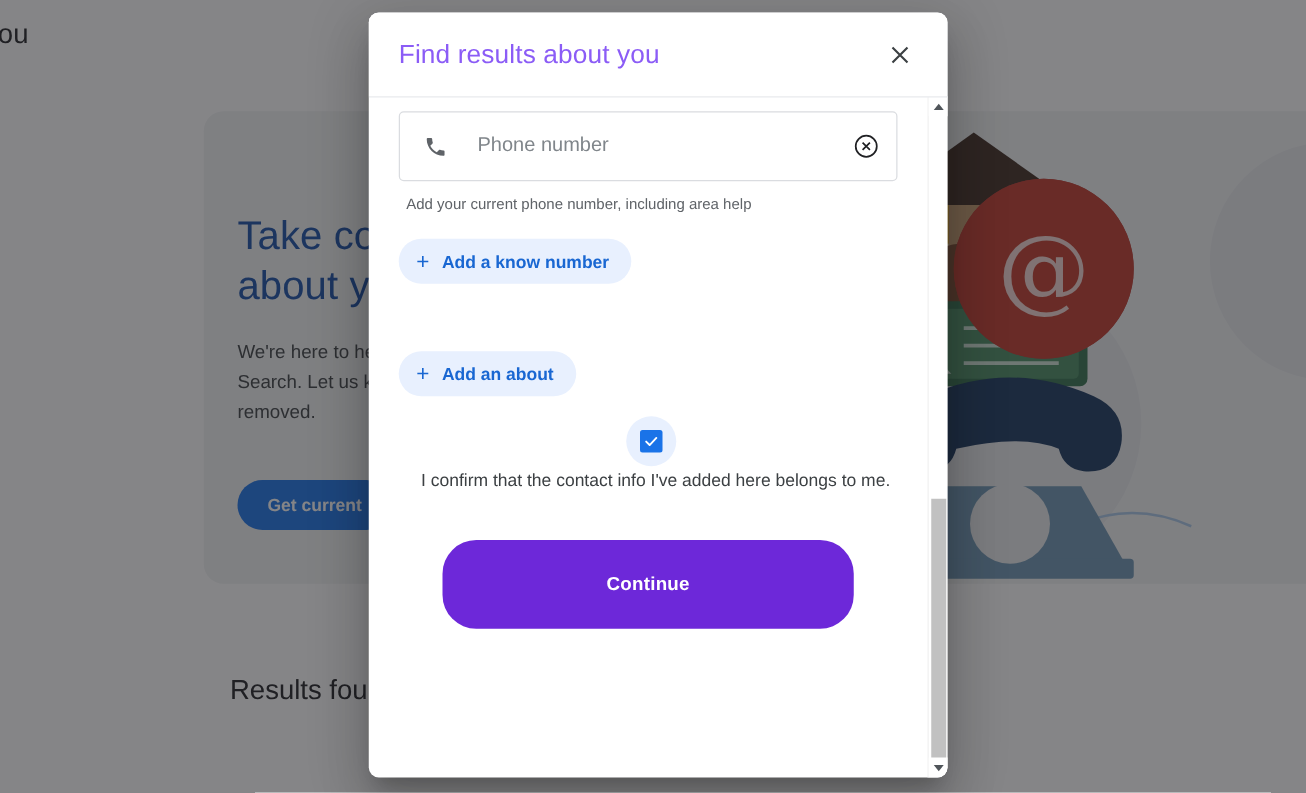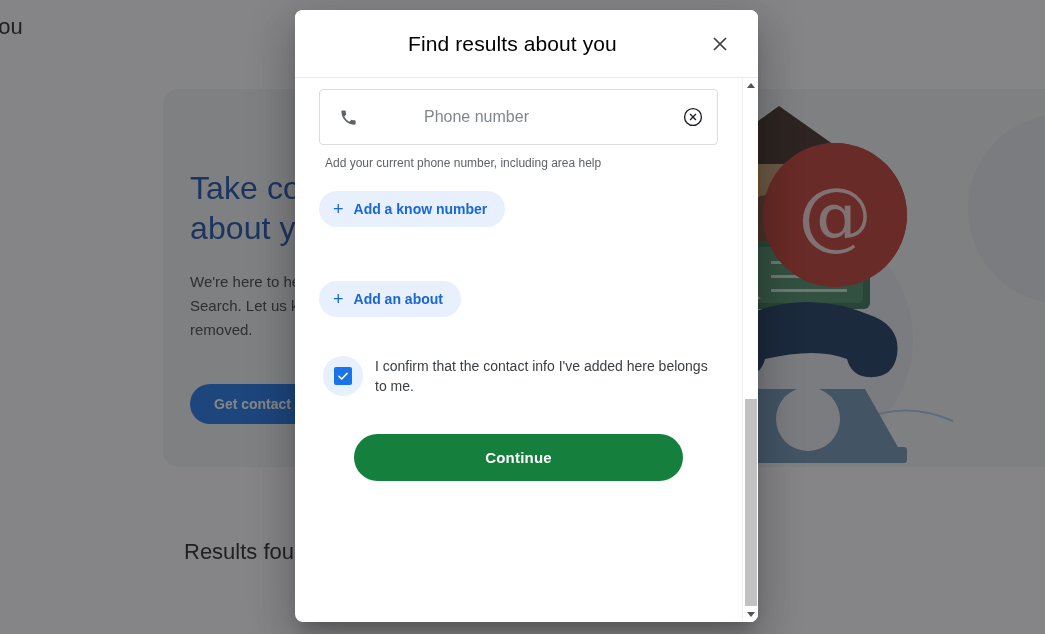--- a/index.html
+++ b/index.html
@@ -135,11 +135,10 @@
   }
   .dlg-title {
     font-size: 21px;
-    color: #000000;
+    color: #8b5cf6;
     letter-spacing: 0.1px;
     flex: 1;
     white-space: nowrap;
-    text-align: center;
   }
   .dlg-close {
     width: 28px; height: 28px;

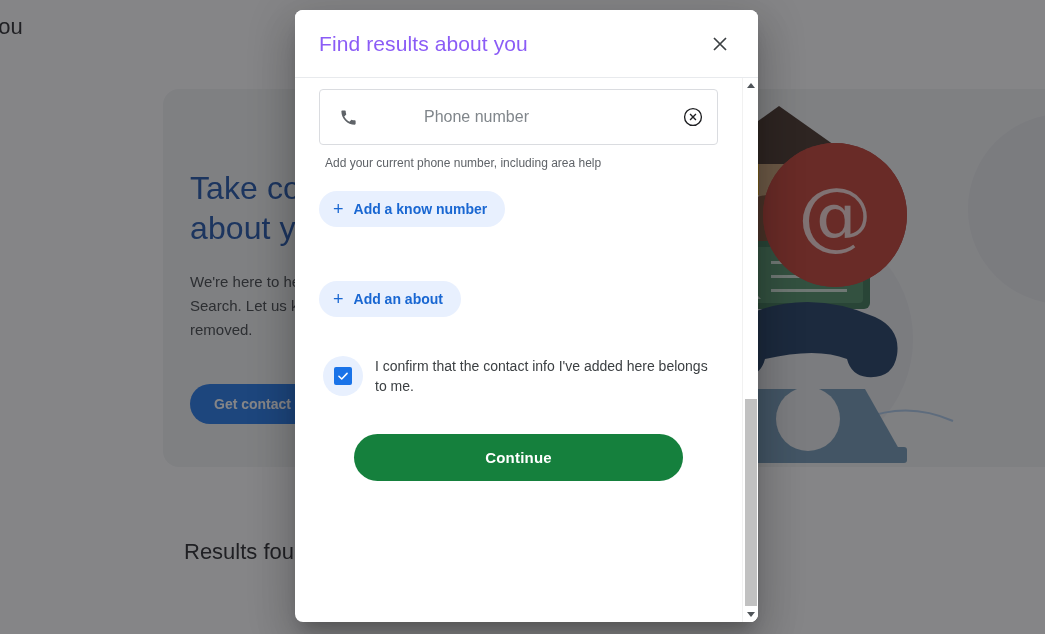--- a/index.html
+++ b/index.html
@@ -172,7 +172,6 @@
     align-items: center;
     padding: 0 8px 0 16px;
     background: #ffffff;
-    gap: 42px;
   }
   .field-icon {
     flex: none;

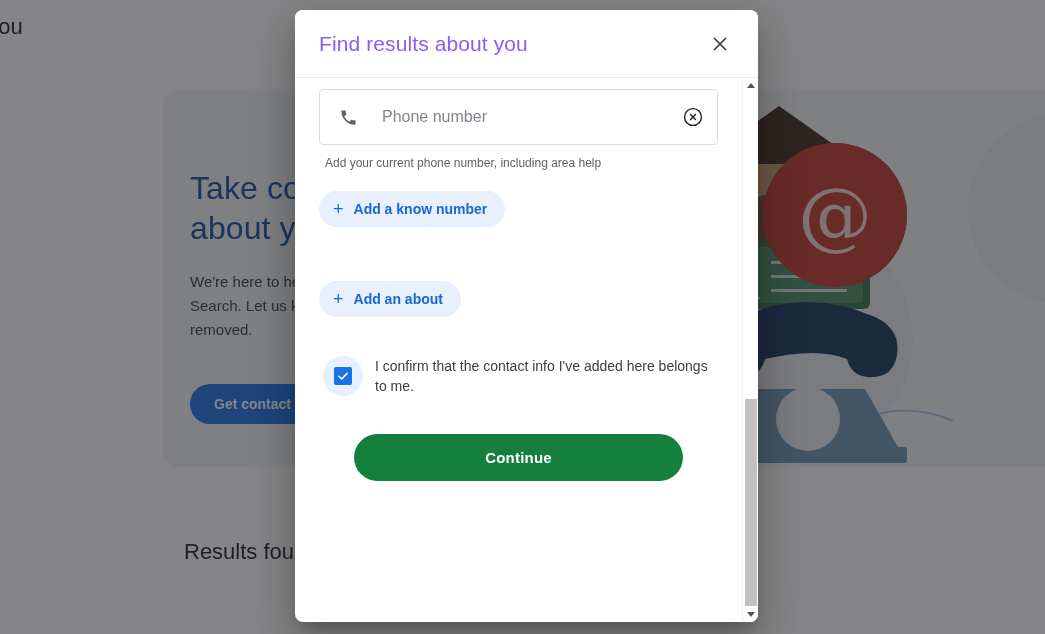--- a/index.html
+++ b/index.html
@@ -231,8 +231,9 @@
 
   .confirm-row {
     display: flex;
-    align-items: flex-end;
-    margin-top: 38px;
+    align-items: center;
+    margin-top: 22px;
+    flex-direction: column;
   }
   .cb-wrap {
     flex: none;

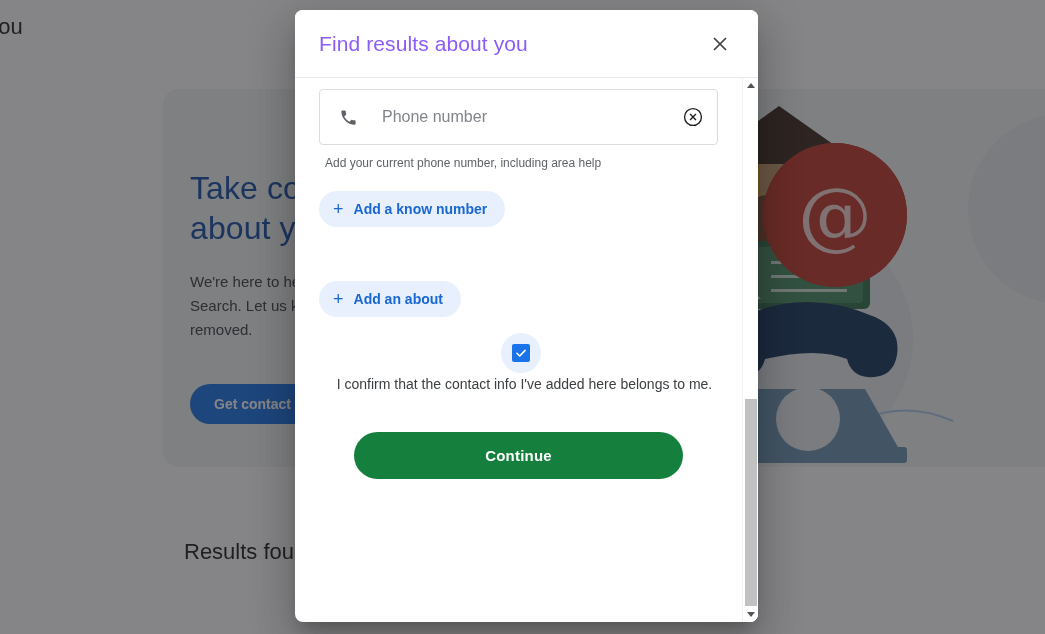--- a/index.html
+++ b/index.html
@@ -377,7 +377,7 @@
 you see on Google Search. Let us know if
 any results there should be removed.</p>
       </div>
-      <button class="hero-cta">Get contact</button>
+      <button class="hero-cta">Get current</button>
     </div>
 
     <div class="results-heading">Results foun</div>

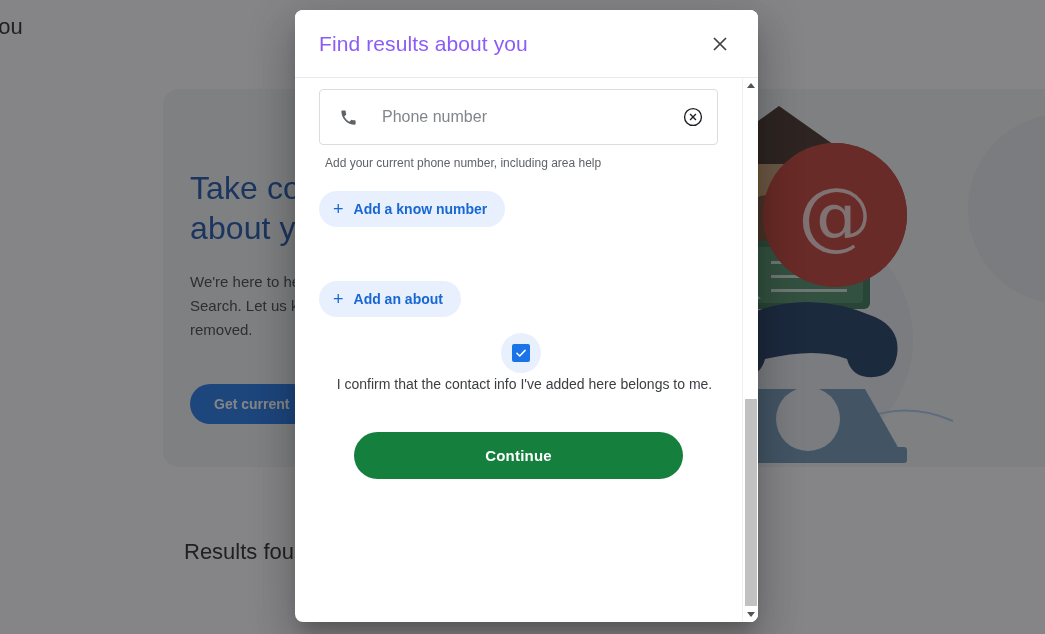--- a/index.html
+++ b/index.html
@@ -266,10 +266,10 @@
   }
   .continue-btn {
     width: 329px;
-    height: 47px;
+    height: 71px;
     border: none;
     border-radius: 27px;
-    background: #15803d;
+    background: #6d28d9;
     color: #ffffff;
     font-size: 15px;
     font-weight: 700;

